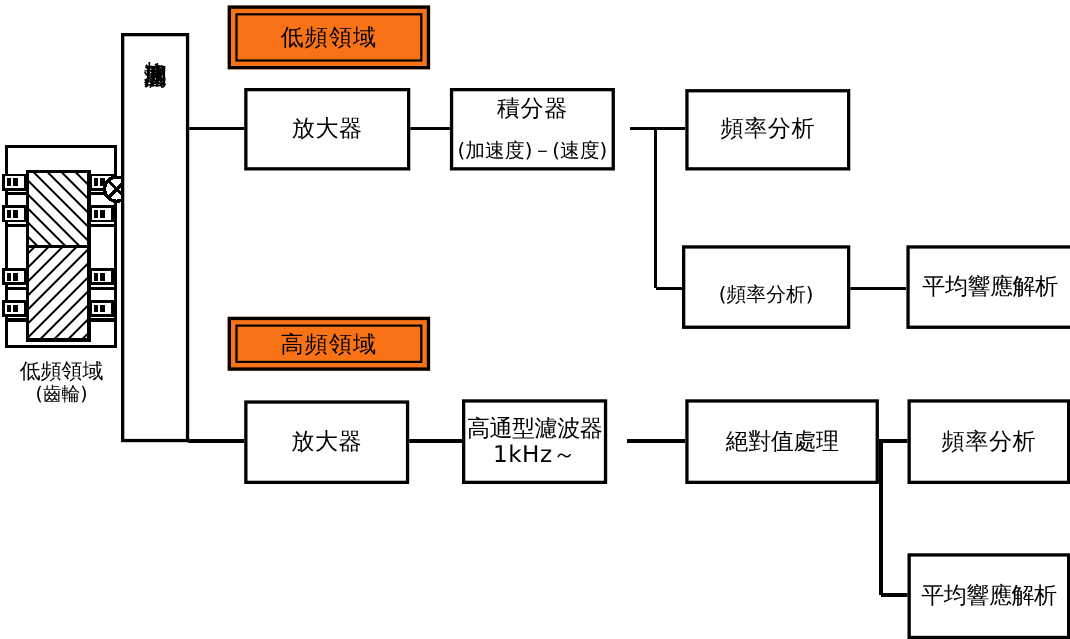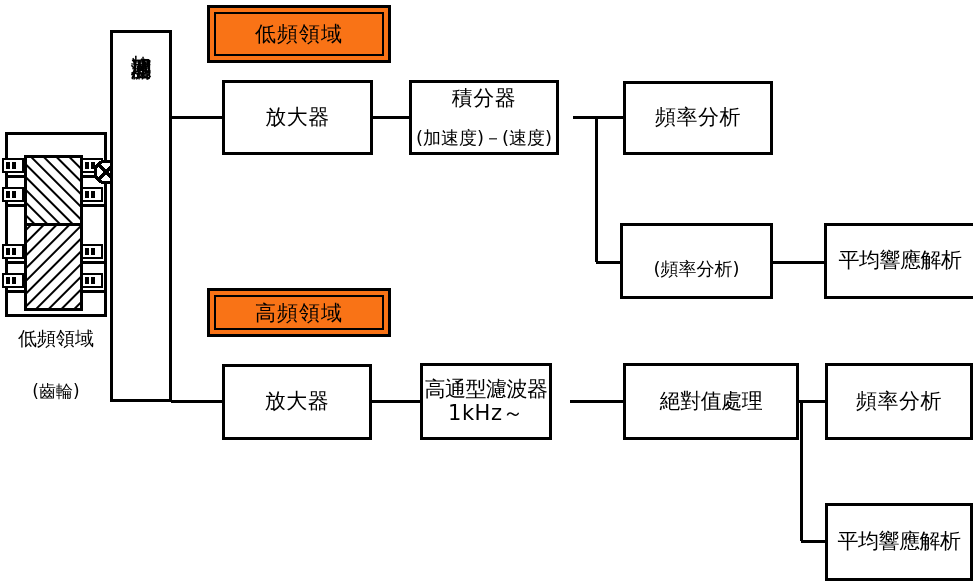--- a/index.html
+++ b/index.html
@@ -96,7 +96,6 @@
   .caption .sub {
     font-size: 17px;
     display: block;
-    margin-top: 32px;
   }
 </style>
 </head>

